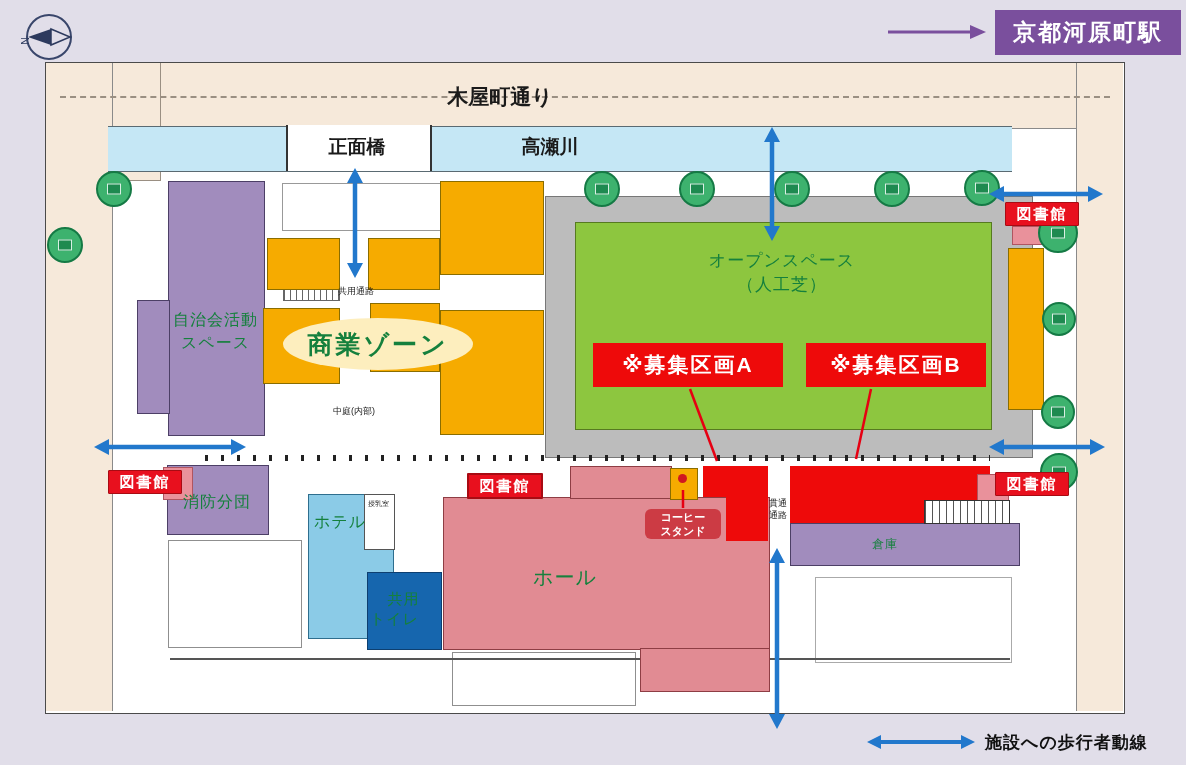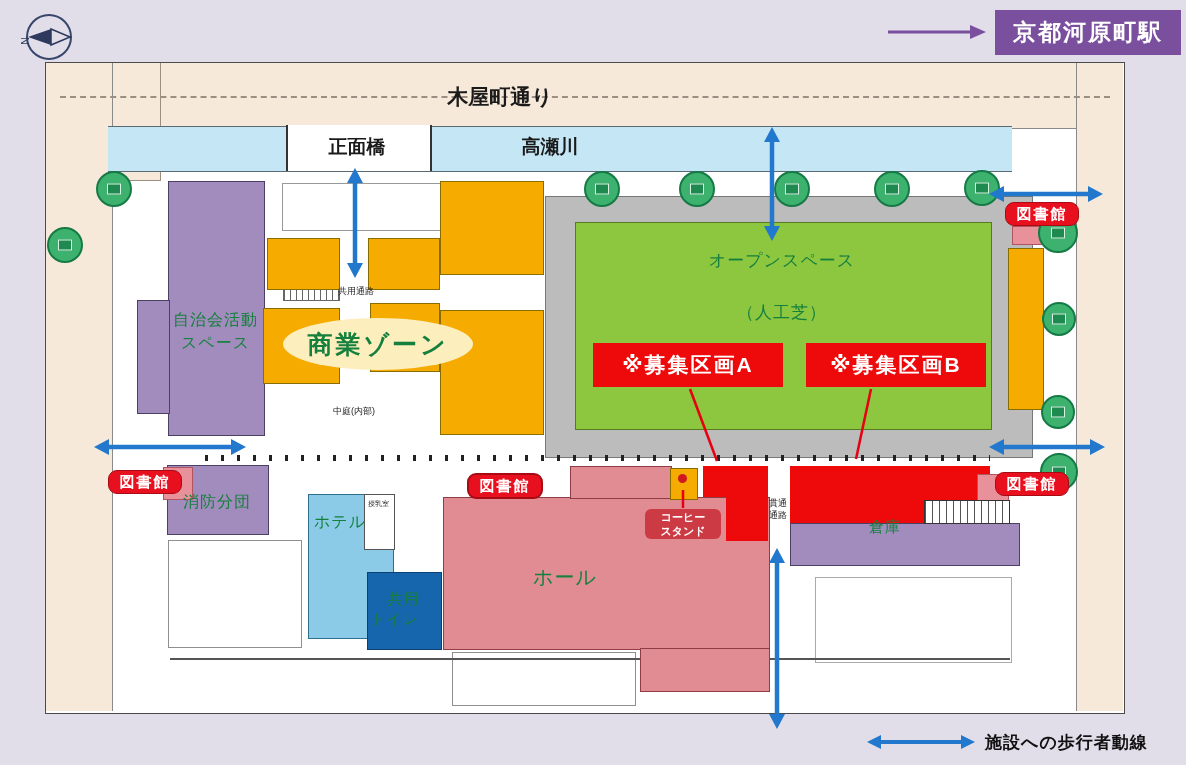--- a/index.html
+++ b/index.html
@@ -39,7 +39,7 @@
   .wlabel{color:#15803d;font-weight:normal;letter-spacing:1px;z-index:9;line-height:1.25;}
   .blabel{color:#1a1a1a;z-index:9;line-height:1.2;}
 
-  .lib-badge{background:#e8101e;color:#fff;font-weight:bold;font-size:15px;letter-spacing:2px;border:1px solid #a80b13;border-radius:9px;z-index:10;}
+  .lib-badge{background:#e8101e;color:#fff;font-weight:bold;font-size:15px;letter-spacing:2px;border:1px solid #a80b13;border-radius:1px;z-index:10;}
   .zone-box{background:#ee0a0a;color:#fff;font-weight:bold;font-size:21px;letter-spacing:2px;z-index:10;}
 
   #commercial-ellipse{left:283px;top:318px;width:190px;height:52px;background:#fdeebe;border-radius:50%;z-index:8;}

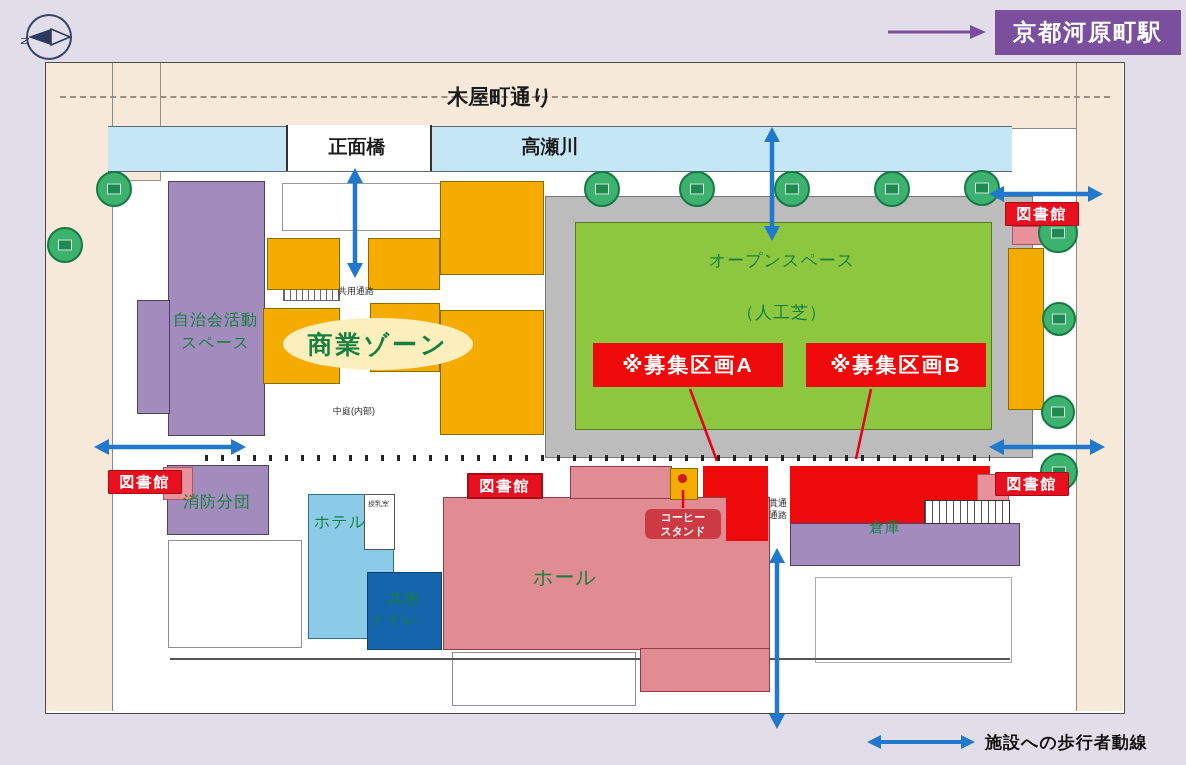--- a/index.html
+++ b/index.html
@@ -92,7 +92,7 @@
 <div id="colonnade" class="abs"></div>
 <div id="turf" class="abs"></div>
 <div class="abs wlabel ctr" style="left:672px;top:250px;width:220px;font-size:17px;z-index:9;">オープンスペース</div>
-<div class="abs wlabel ctr" style="left:672px;top:274px;width:220px;font-size:17px;z-index:9;margin-top:28px;">（人工芝）</div>
+<div class="abs wlabel ctr" style="left:672px;top:274px;width:220px;font-size:17px;z-index:9;">（人工芝）</div>
 
 <div class="abs zone-box ctr" style="left:593px;top:343px;width:190px;height:44px;">※募集区画A</div>
 <div class="abs zone-box ctr" style="left:806px;top:343px;width:180px;height:44px;">※募集区画B</div>

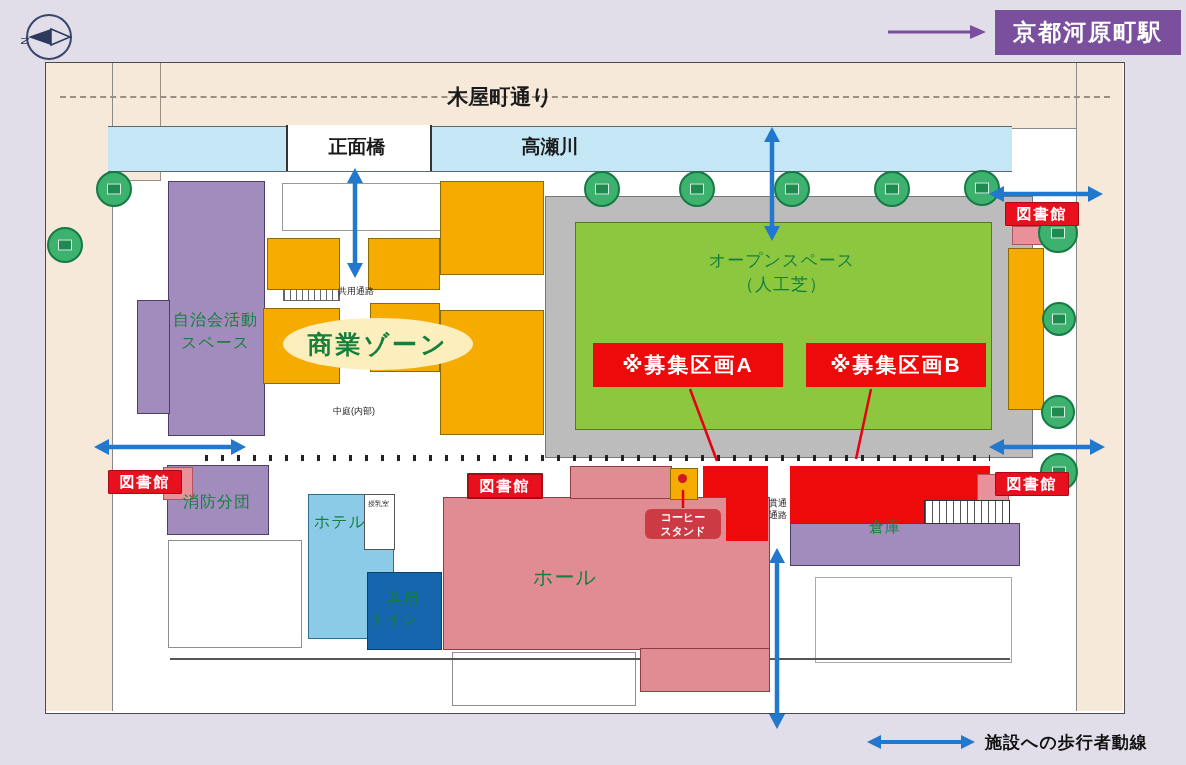--- a/index.html
+++ b/index.html
@@ -140,7 +140,7 @@
 <div class="abs wlabel ctr" style="left:167px;top:492px;width:100px;font-size:16px;z-index:9;">消防分団</div>
 
 <div class="abs purple-b" style="left:790px;top:523px;width:228px;height:41px;"></div>
-<div class="abs wlabel ctr" style="left:810px;top:518px;width:150px;font-size:15px;z-index:9;">倉庫</div>
+<div class="abs wlabel ctr" style="left:810px;top:537px;width:150px;font-size:12px;z-index:9;">倉庫</div>
 
 <div class="abs orange-b" style="left:267px;top:238px;width:71px;height:50px;"></div>
 <div class="abs orange-b" style="left:368px;top:238px;width:70px;height:50px;"></div>

